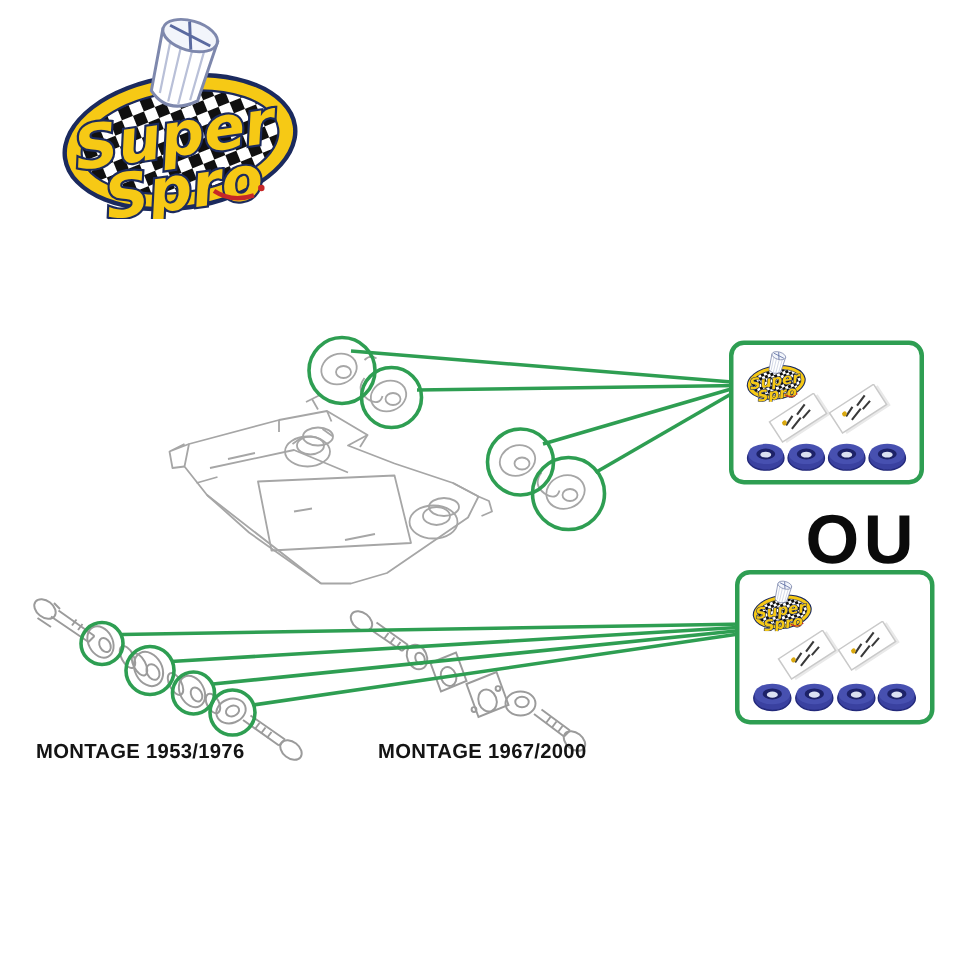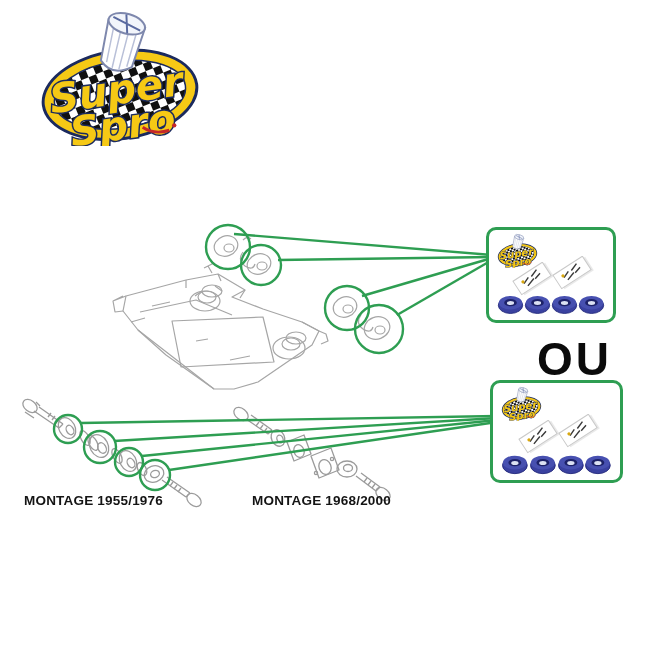--- a/index.html
+++ b/index.html
@@ -233,7 +233,7 @@
     </div>
   </div>
 
-  <div class="caption" id="caption-left">MONTAGE 1955/1976</div>
+  <div class="caption" id="caption-left">MONTAGE 1953/1976</div>
   <div class="caption" id="caption-right">MONTAGE 1968/2000</div>
 
 </div>

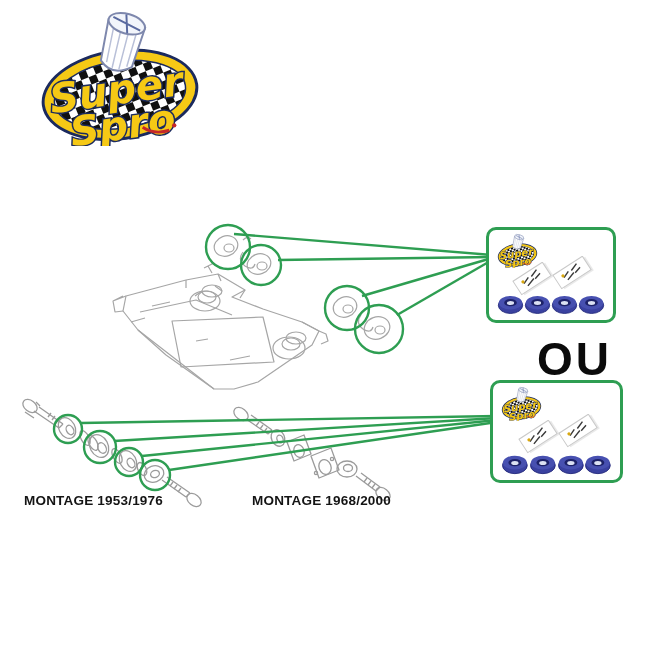--- a/index.html
+++ b/index.html
@@ -234,7 +234,7 @@
   </div>
 
   <div class="caption" id="caption-left">MONTAGE 1953/1976</div>
-  <div class="caption" id="caption-right">MONTAGE 1968/2000</div>
+  <div class="caption" id="caption-right">MONTAGE 1967/2000</div>
 
 </div>
 

